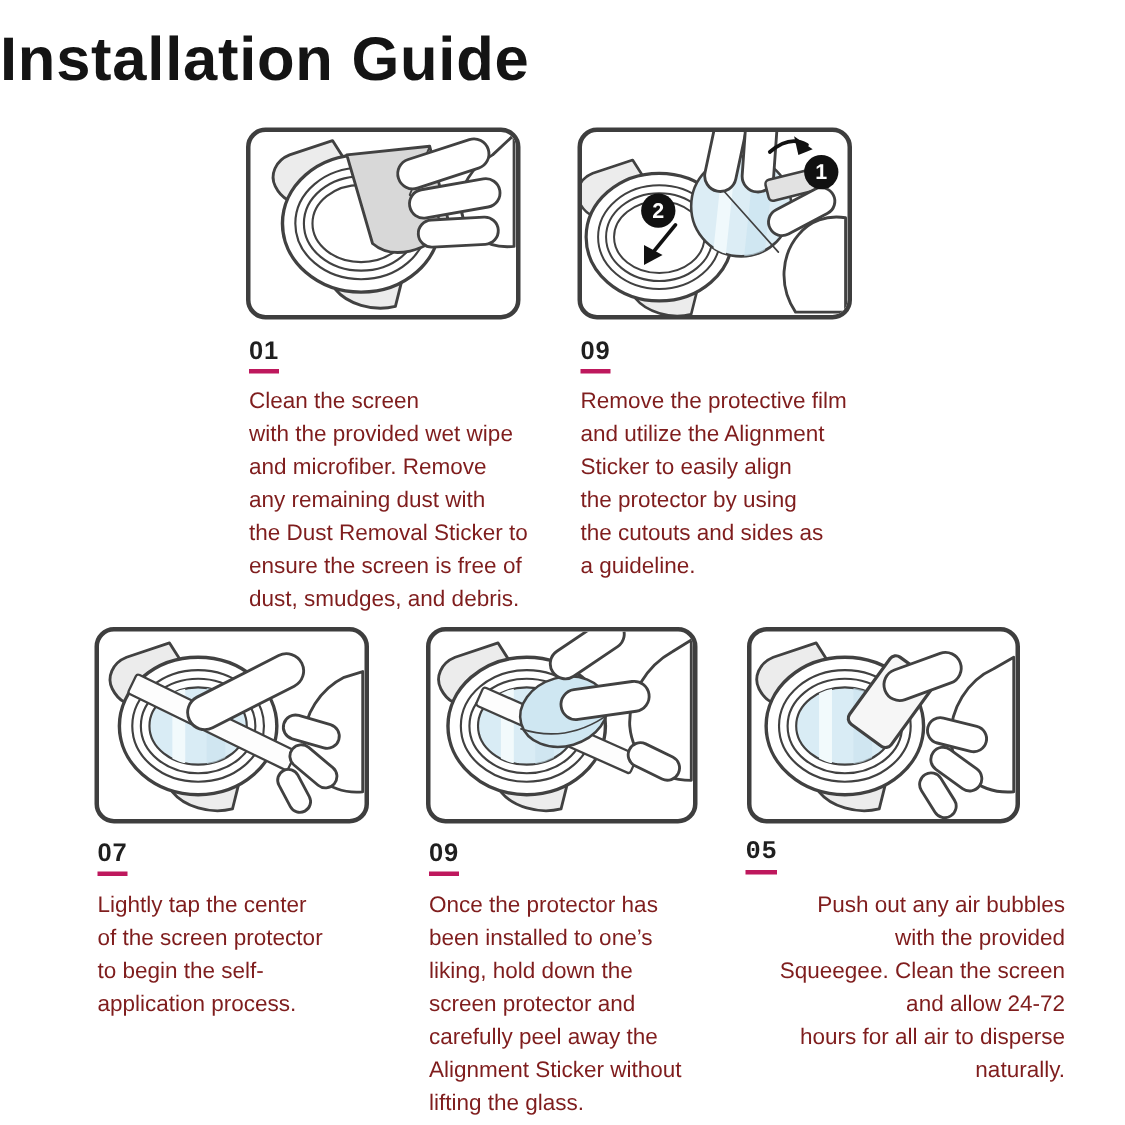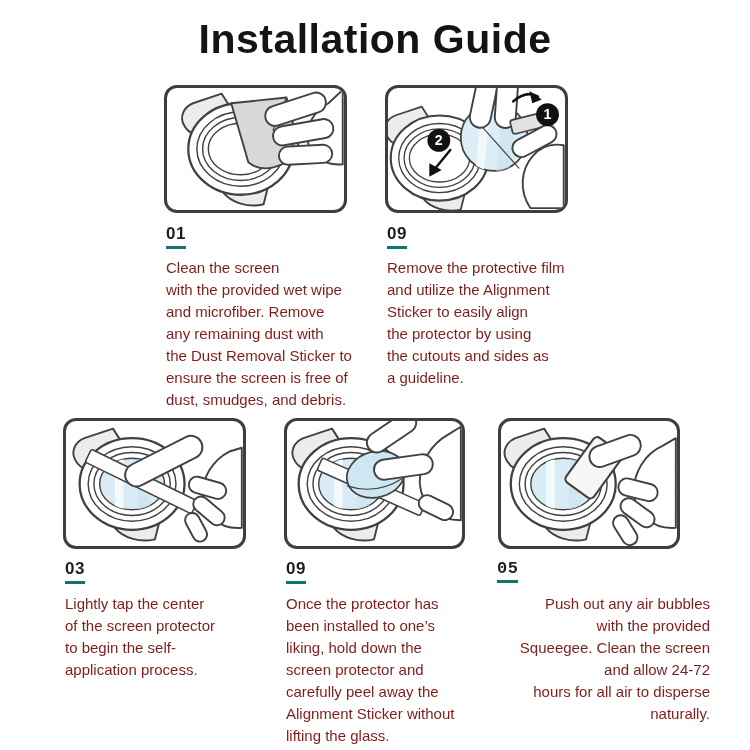--- a/index.html
+++ b/index.html
@@ -9,7 +9,7 @@
   }
   .title{
     position:absolute;left:0;right:0;top:16px;margin:0;
-    text-align:center;font-size:41px;font-weight:700;color:#141414;
+    font-size:41px;font-weight:700;color:#141414;
     letter-spacing:0.5px;
   }
   .panel{

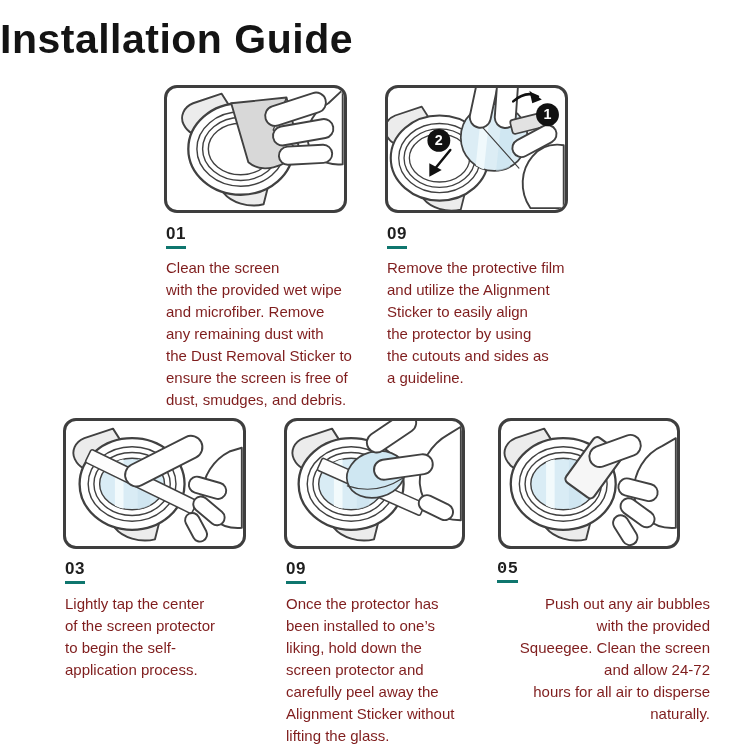--- a/index.html
+++ b/index.html
@@ -21,7 +21,7 @@
     position:absolute;font-size:17px;font-weight:700;color:#1f1f1f;
     letter-spacing:0.5px;
   }
-  .num span{display:inline-block;padding-bottom:2px;border-bottom:3px solid #0f766e;}
+  .num span{display:inline-block;padding-bottom:2px;border-bottom:3px solid #be185d;}
   .desc{
     position:absolute;margin:0;width:207px;
     font-size:15px;line-height:22px;color:#7f1d1d;white-space:pre-line;

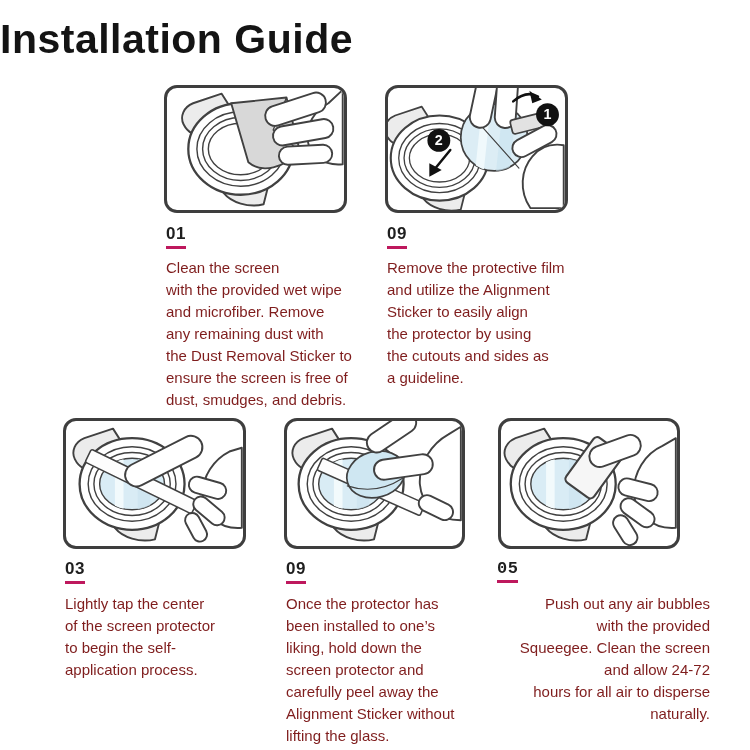--- a/index.html
+++ b/index.html
@@ -181,7 +181,7 @@
         </g>
       </svg>
     </div>
-    <div class="num"><span>03</span></div>
+    <div class="num"><span>07</span></div>
     <p class="desc">Lightly tap the center
 of the screen protector
 to begin the self-

